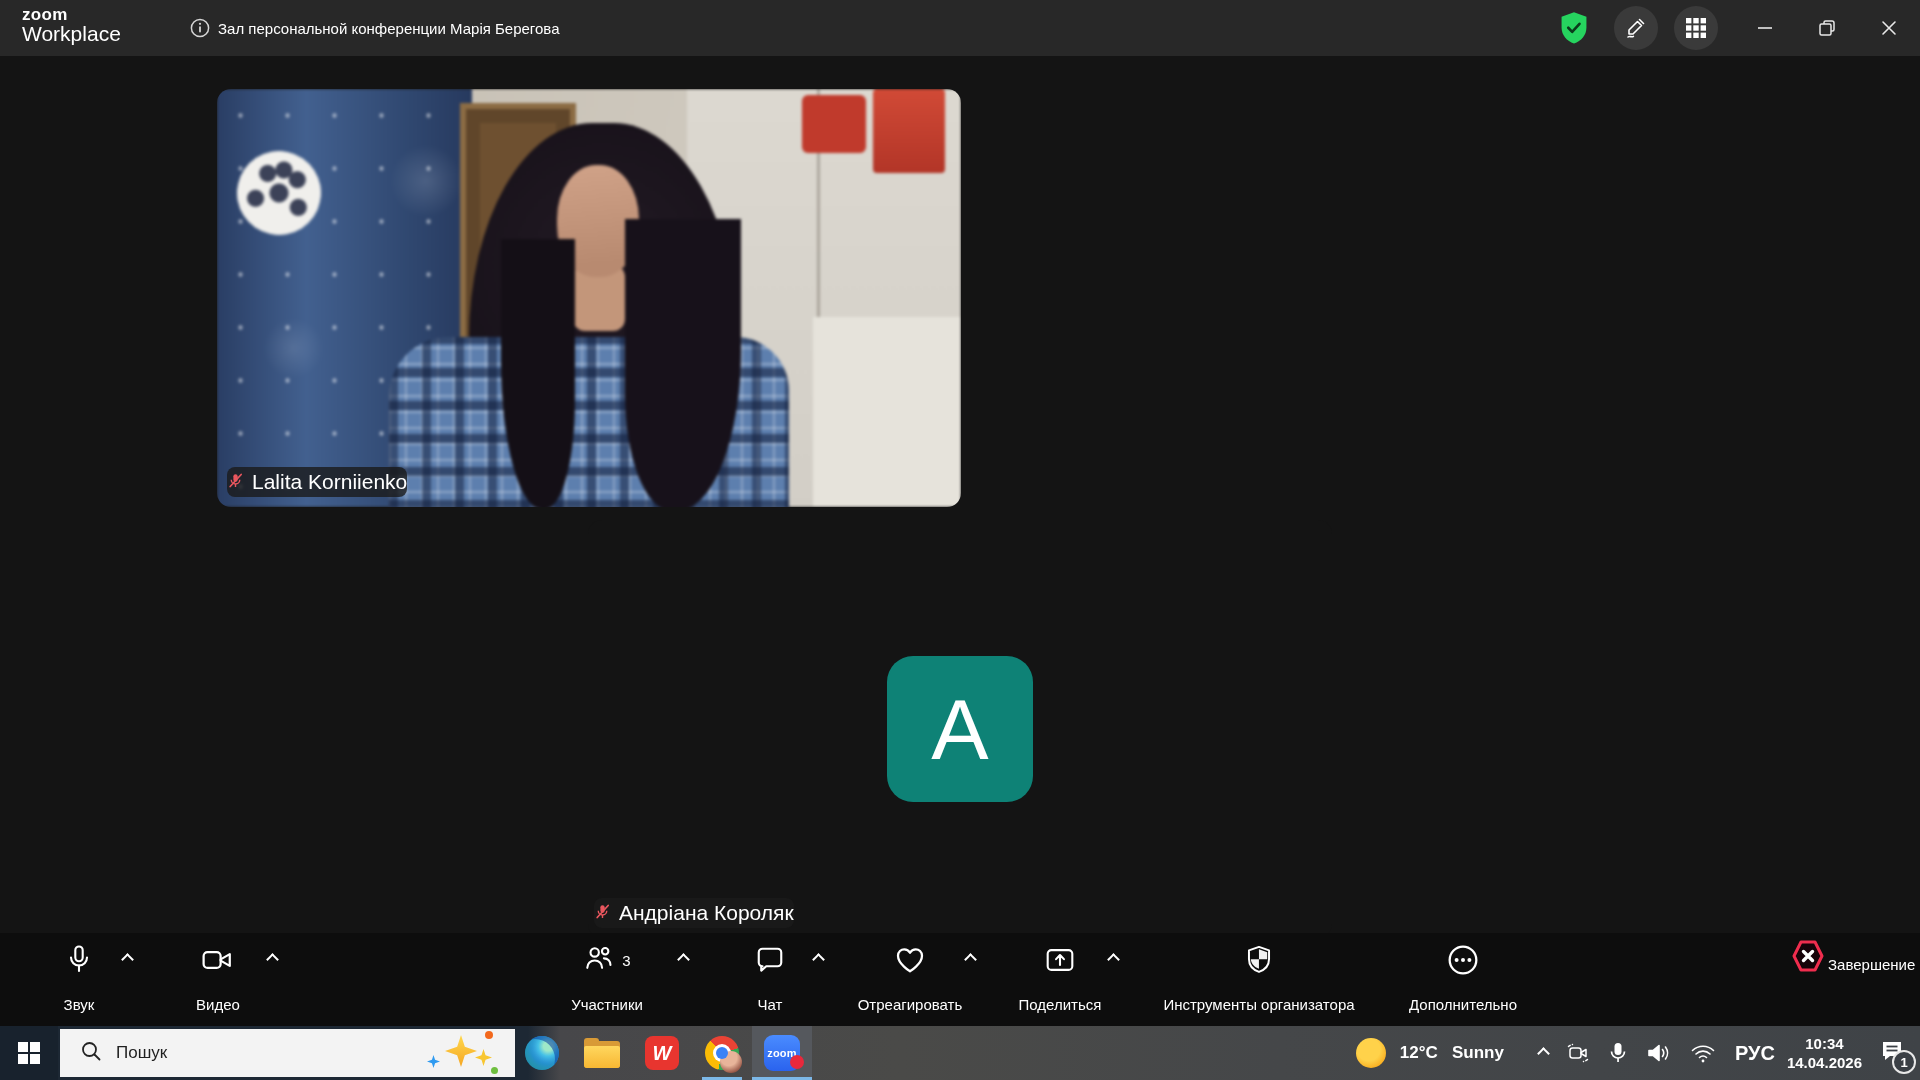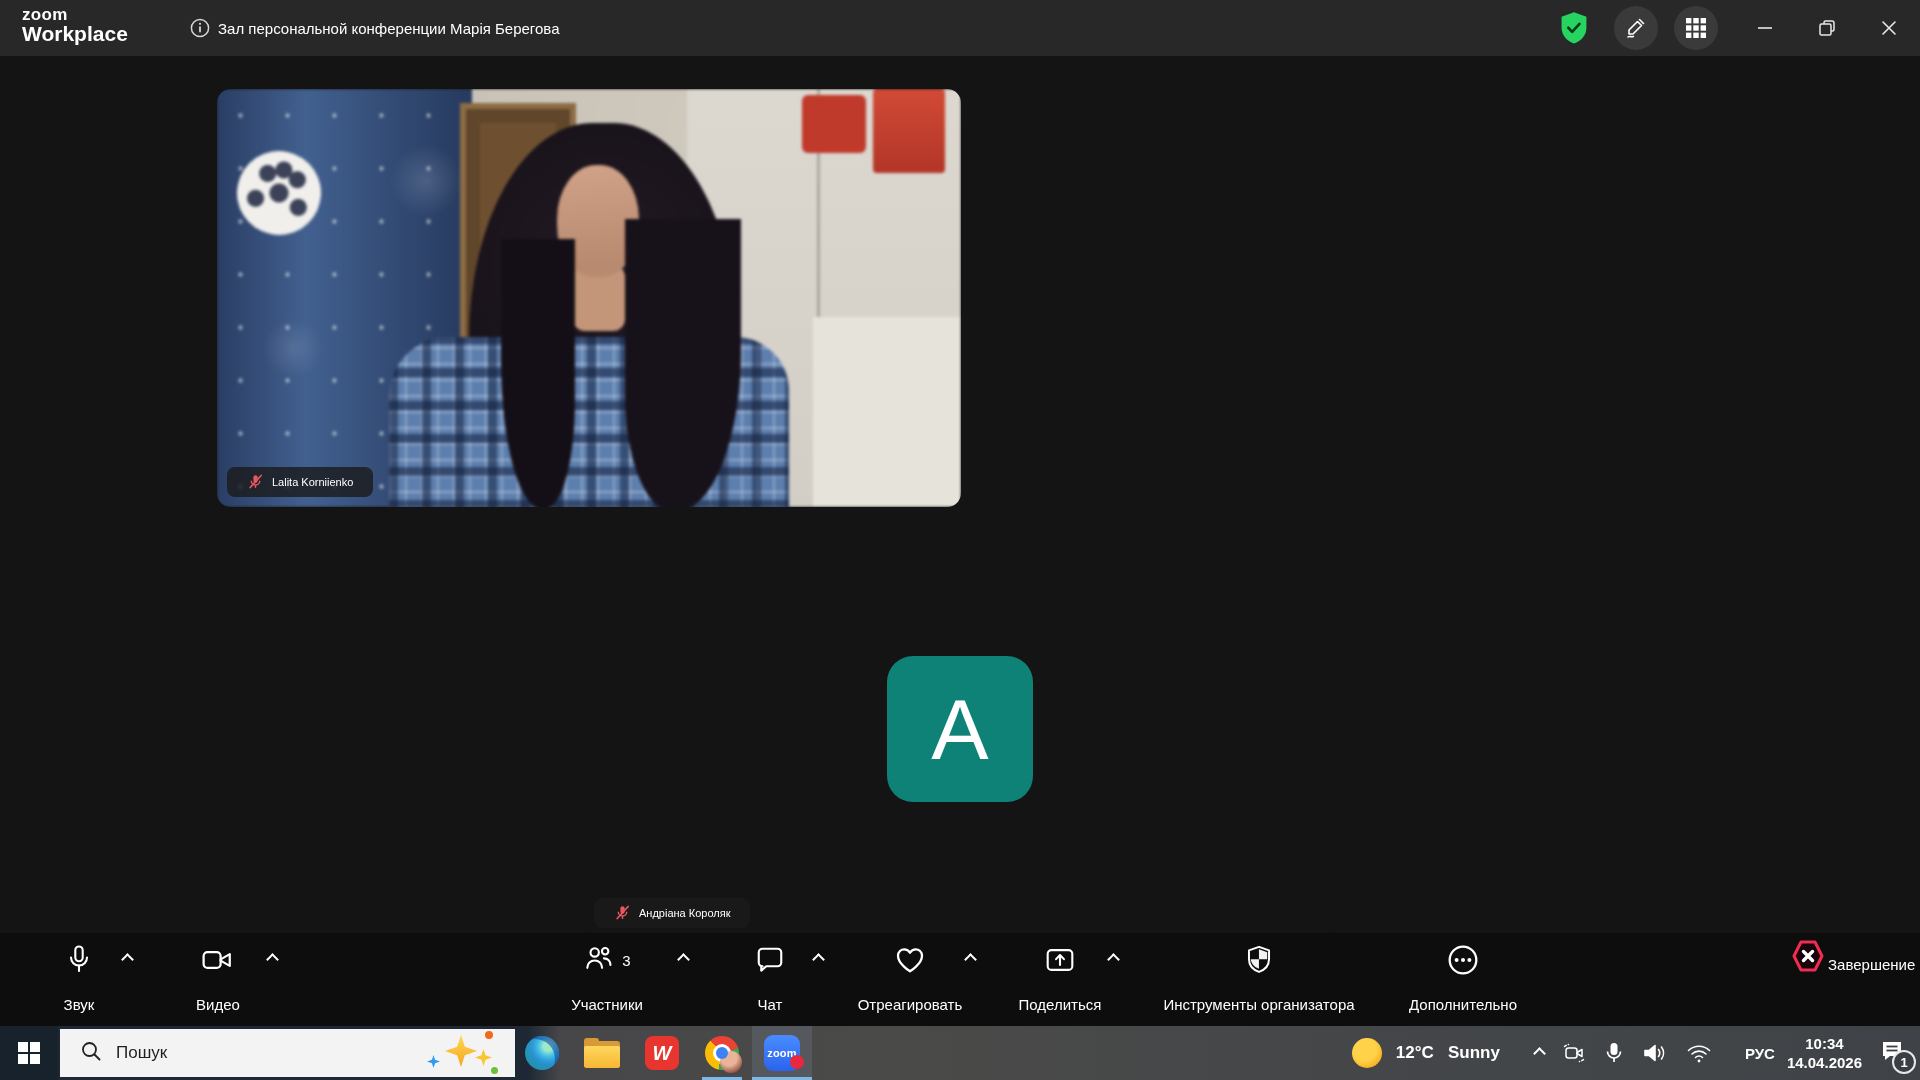--- a/index.html
+++ b/index.html
@@ -11,7 +11,7 @@
   .titlebar { position:absolute; left:0; top:0; width:100%; height:56px; background:#282828; }
   .brand { position:absolute; left:22px; top:6px; color:#fff; line-height:1.02; }
   .brand .b1 { font-size:17px; font-weight:700; letter-spacing:.3px; }
-  .brand .b2 { font-size:21px; font-weight:700; }
+  .brand .b2 { font-size:21px; font-weight:400; }
   .mtitle { position:absolute; left:218px; top:0; height:56px; display:flex; align-items:center;
             color:#ffffff; font-size:15px; }
   .info-ic { position:absolute; left:190px; top:18px; width:20px; height:20px; }

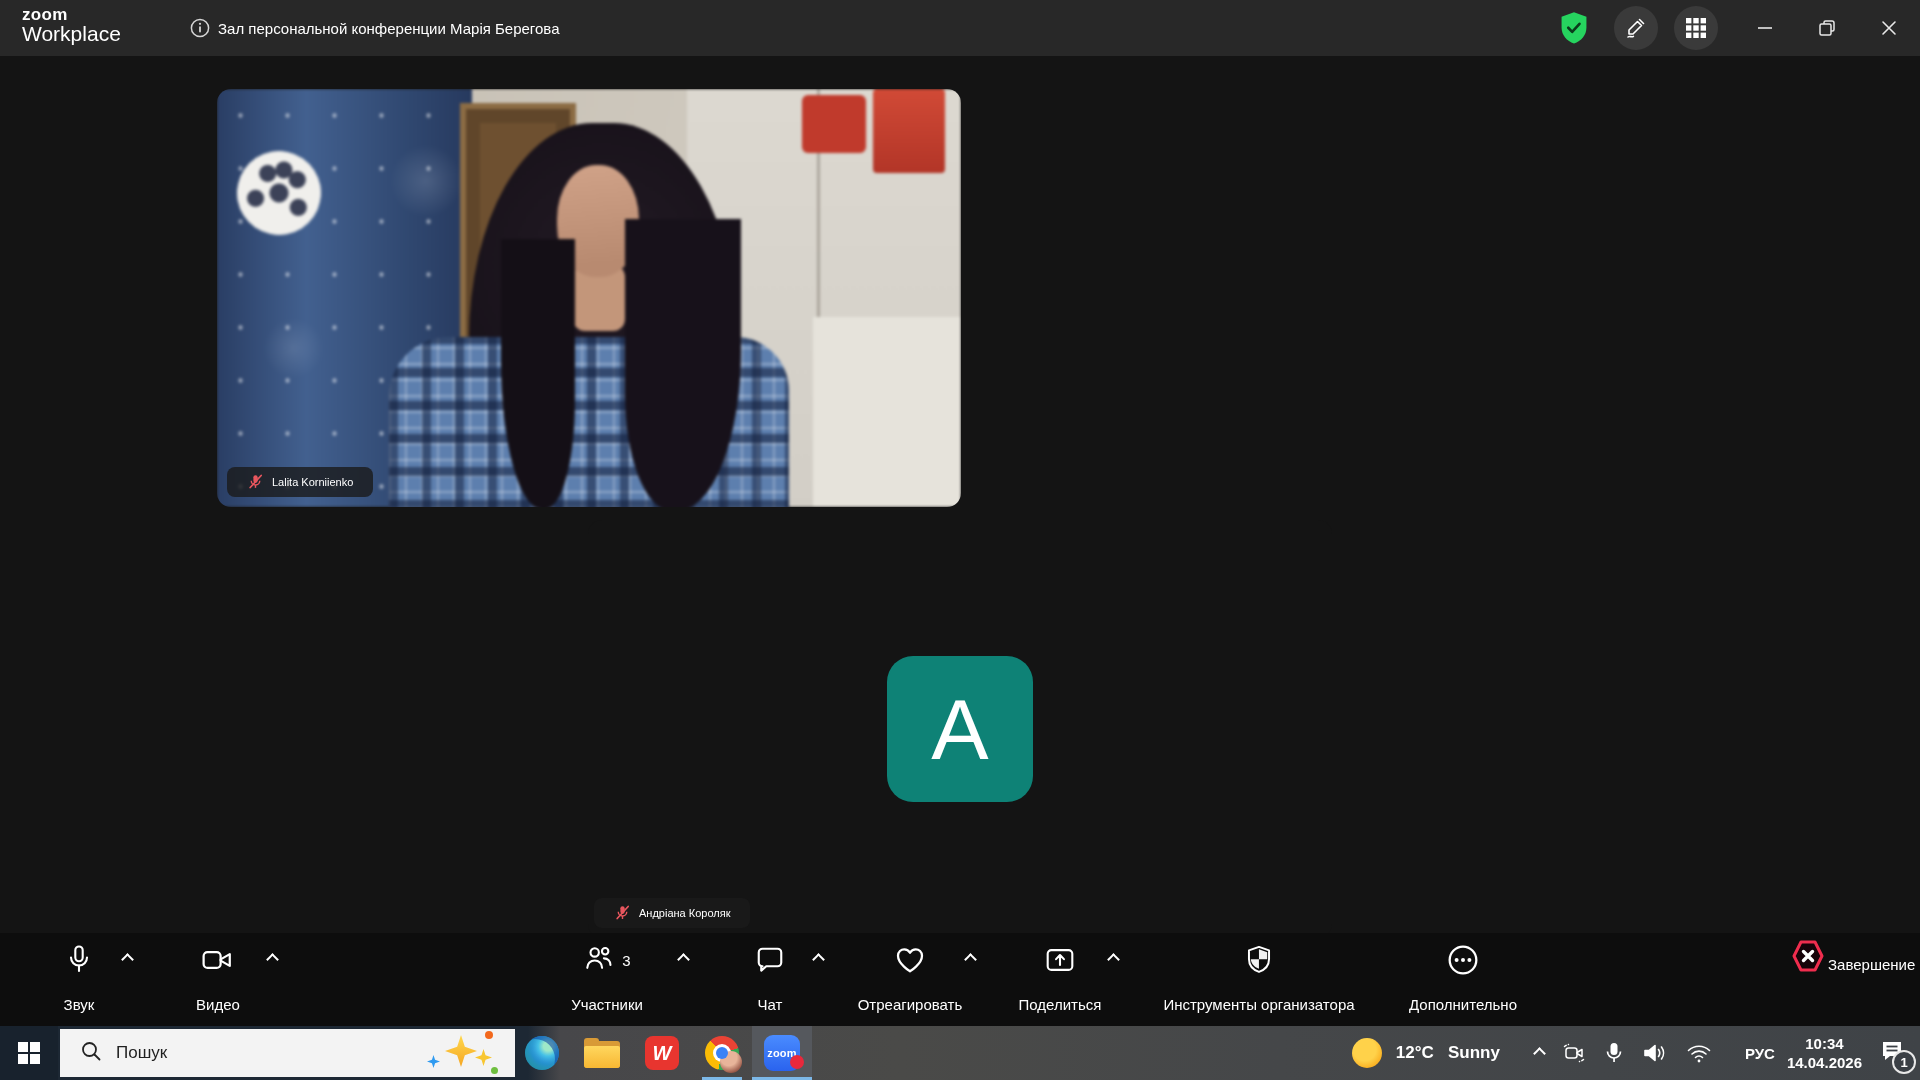--- a/index.html
+++ b/index.html
@@ -105,8 +105,8 @@
 
   
   .nlabel { position:absolute; display:flex; align-items:center; gap:8px; height:30px;
-            padding:0 20px; background:rgba(26,26,26,.8); border-radius:8px; color:#fff;
-            font-size:11px; white-space:nowrap; }
+            padding:0 0; background:rgba(26,26,26,.8); border-radius:8px; color:#fff;
+            font-size:21px; white-space:nowrap; }
   .tile-1 .nlabel { left:10px; bottom:10px; }
   .tile-2 .nlabel { left:8px; bottom:8px; }
   .tile-3 .nlabel { left:6px; bottom:10px; }

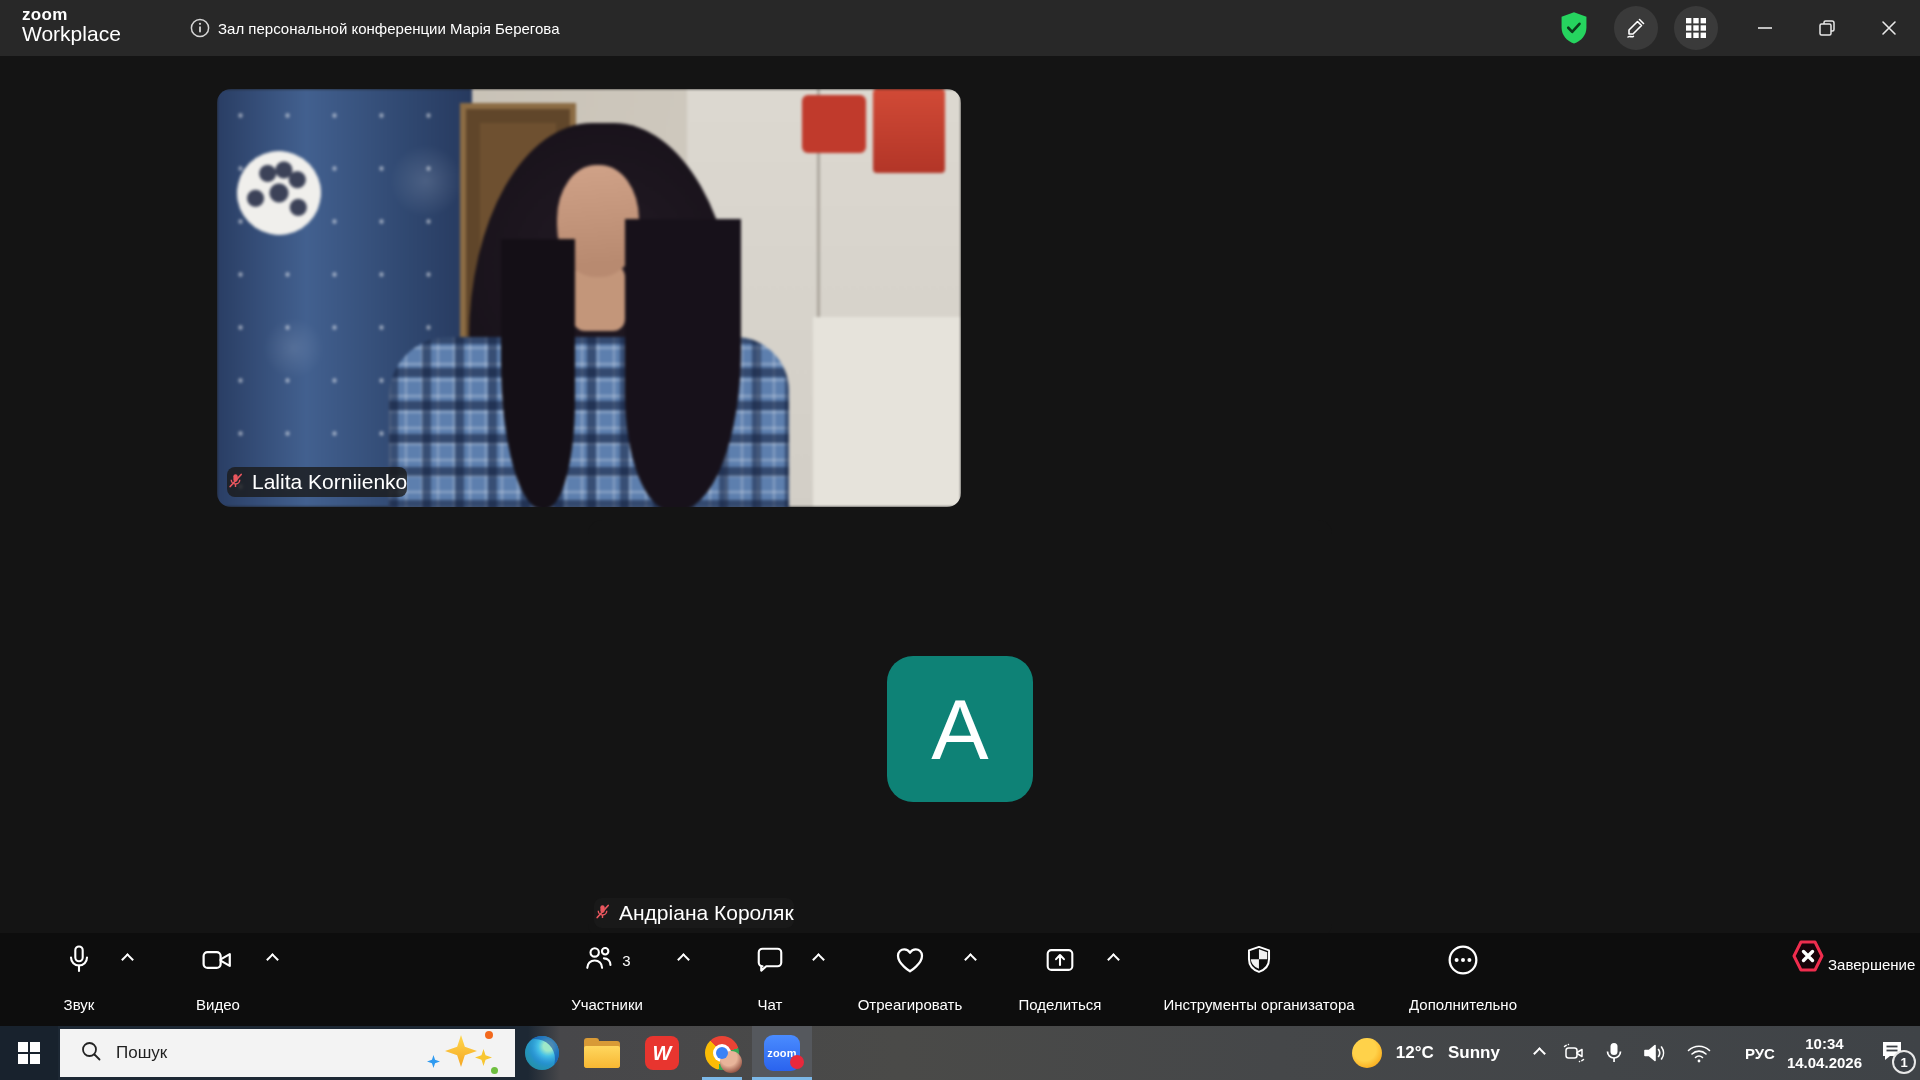--- a/index.html
+++ b/index.html
@@ -179,7 +179,7 @@
   .wtext { font-size:17px; margin-right:26px; white-space:nowrap; }
   .tray-ic { margin:0 9px; display:flex; align-items:center; cursor:pointer; }
   .chev-up { width:9px; height:9px; border-left:2px solid #fff; border-top:2px solid #fff; transform:rotate(45deg); }
-  .lang { font-size:15px; margin:0 12px 0 24px; cursor:pointer; }
+  .lang { font-size:20px; margin:0 12px 0 10px; cursor:pointer; }
   .clock { text-align:center; font-size:15px; line-height:1.3; margin-right:14px; cursor:pointer; }
   .notif { position:relative; width:34px; height:34px; margin-right:10px; cursor:pointer; }
   .notif-badge { position:absolute; right:-6px; bottom:-4px; width:24px; height:24px; border-radius:50%;

